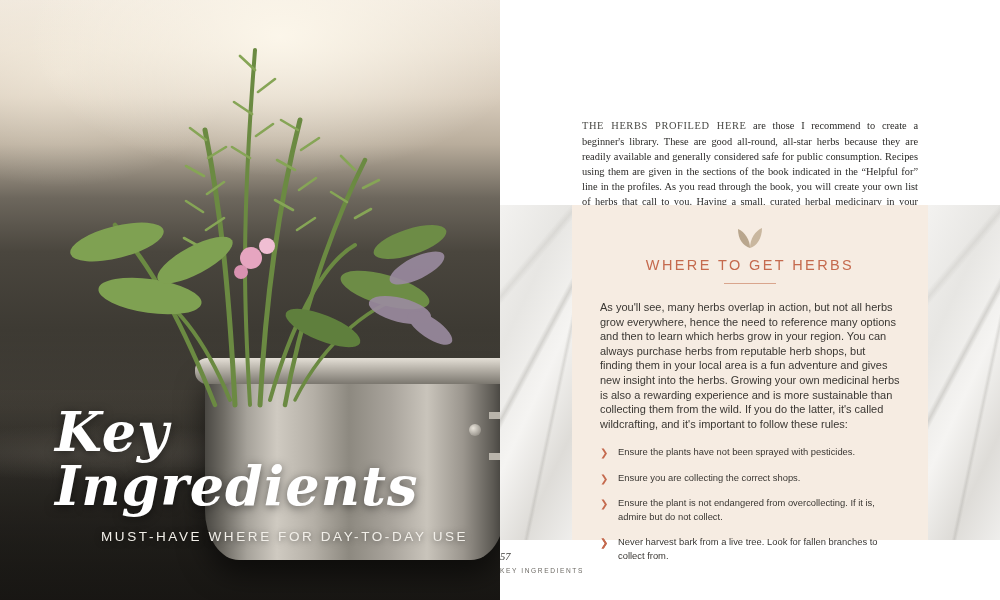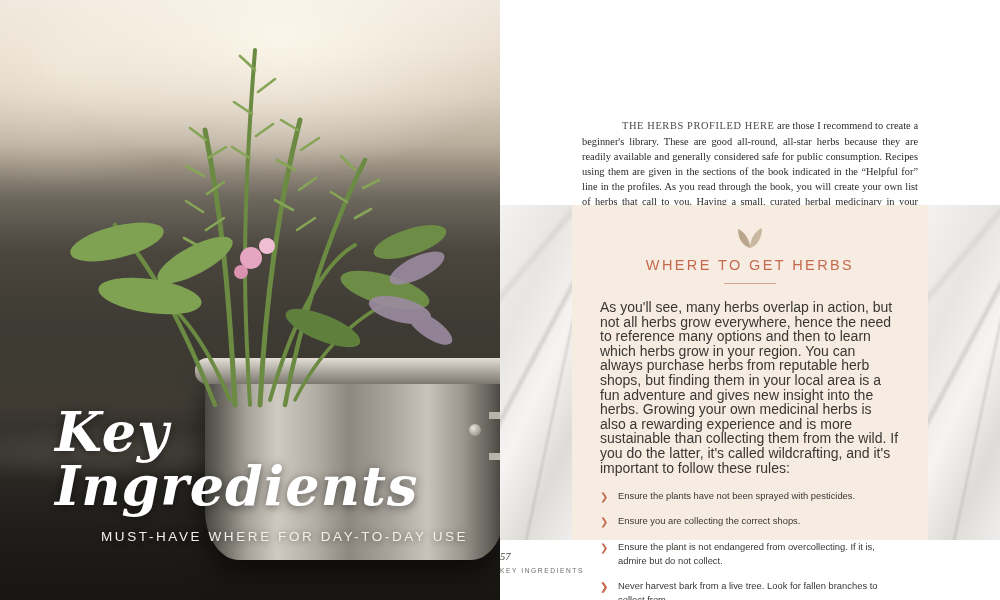--- a/index.html
+++ b/index.html
@@ -142,7 +142,6 @@
     font-variant: small-caps;
     letter-spacing: .6px;
     color: #4a4a46;
-    margin-left: 40px;
   }
 
   

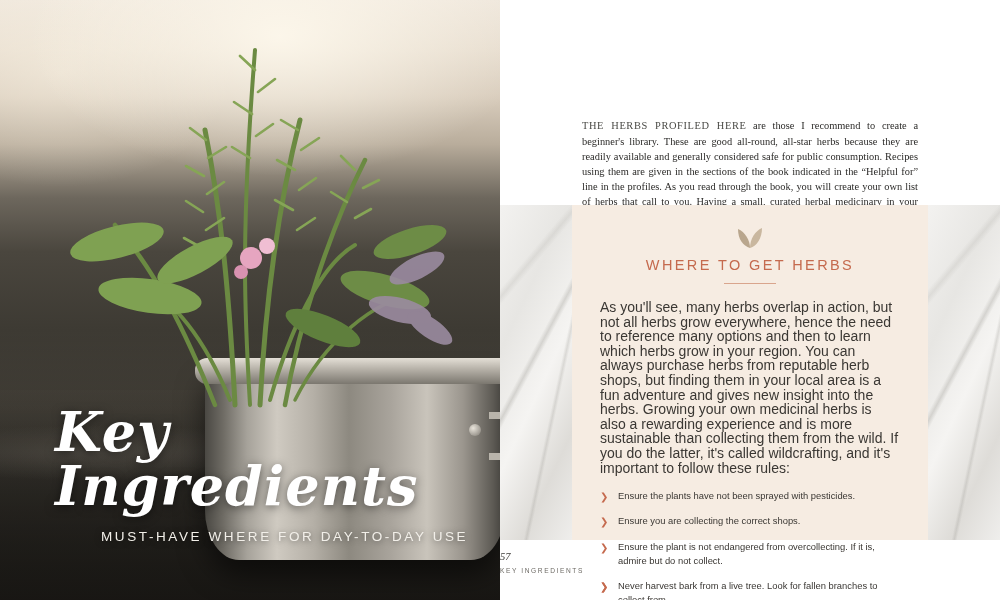--- a/index.html
+++ b/index.html
@@ -190,7 +190,7 @@
   }
   .callout-body {
     font-family: "Liberation Sans", sans-serif;
-    font-size: 14px;
+    font-size: 11px;
     line-height: 14.6px;
     color: #3a3733;
     text-align: left;

